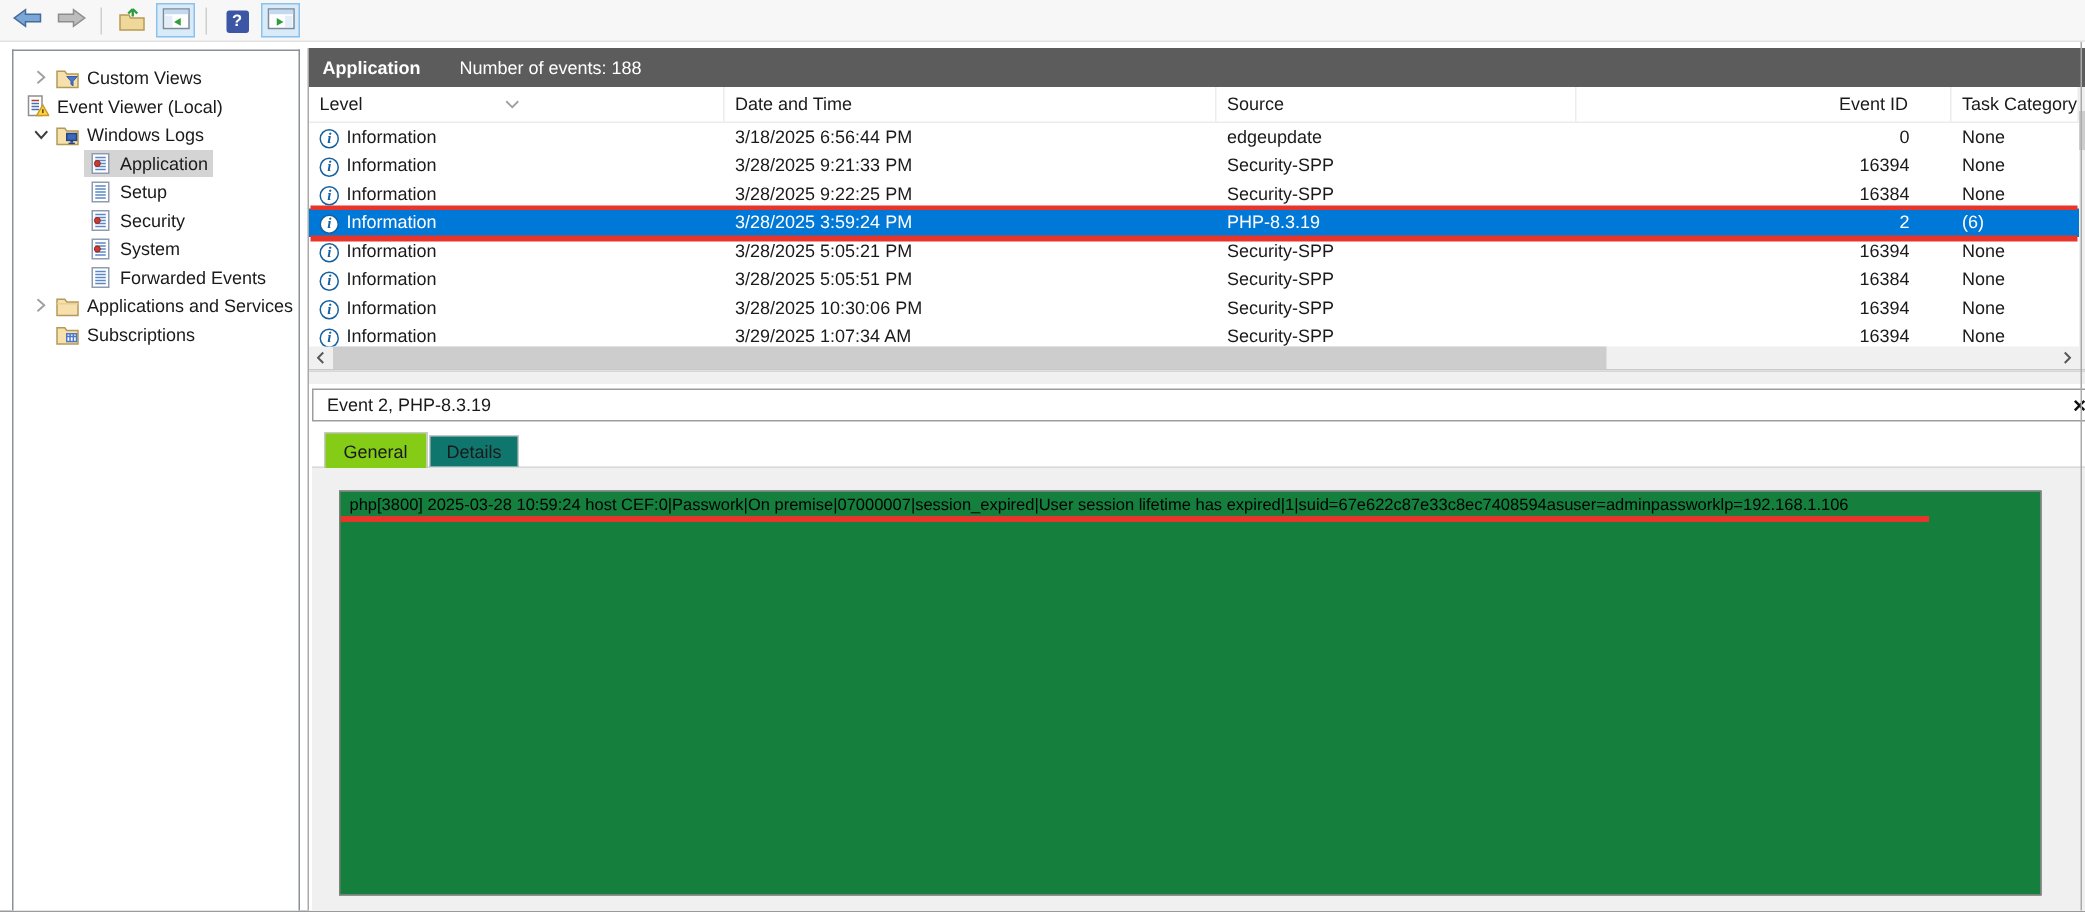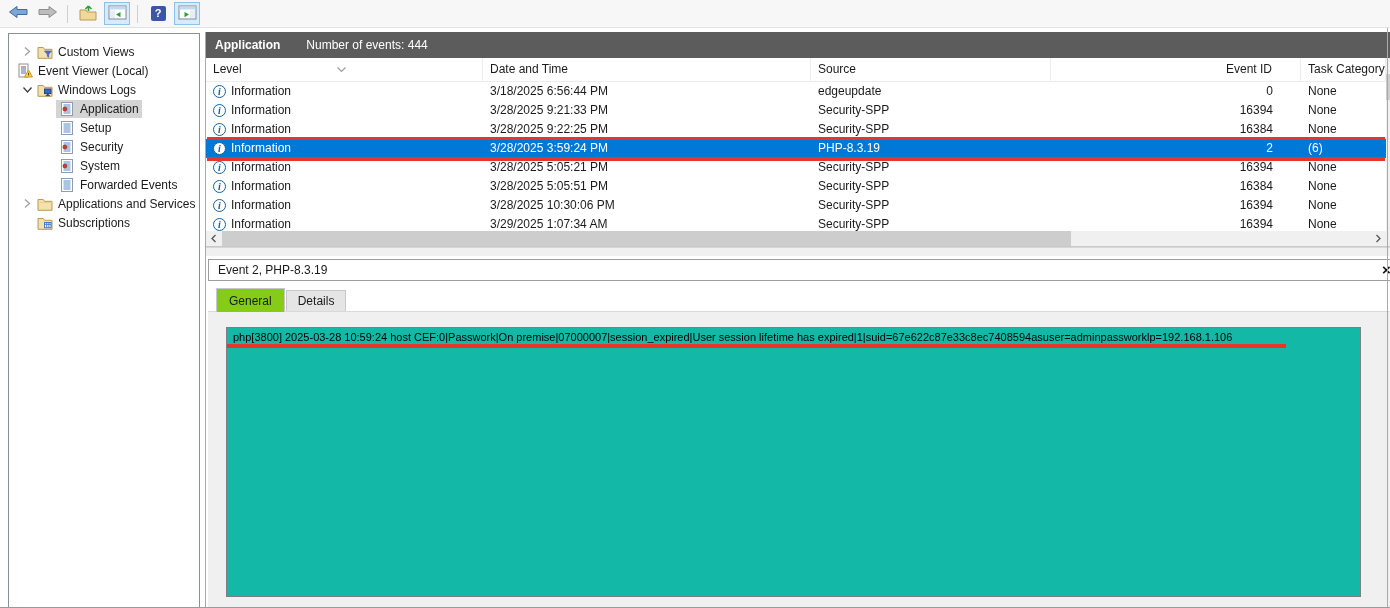--- a/index.html
+++ b/index.html
@@ -309,7 +309,7 @@
     <div class="main-panel">
       <div class="main-header">
         <span class="mh-title">Application</span>
-        <span>Number of events: 444</span>
+        <span>Number of events: 188</span>
       </div>
 
       <div class="table-wrap">

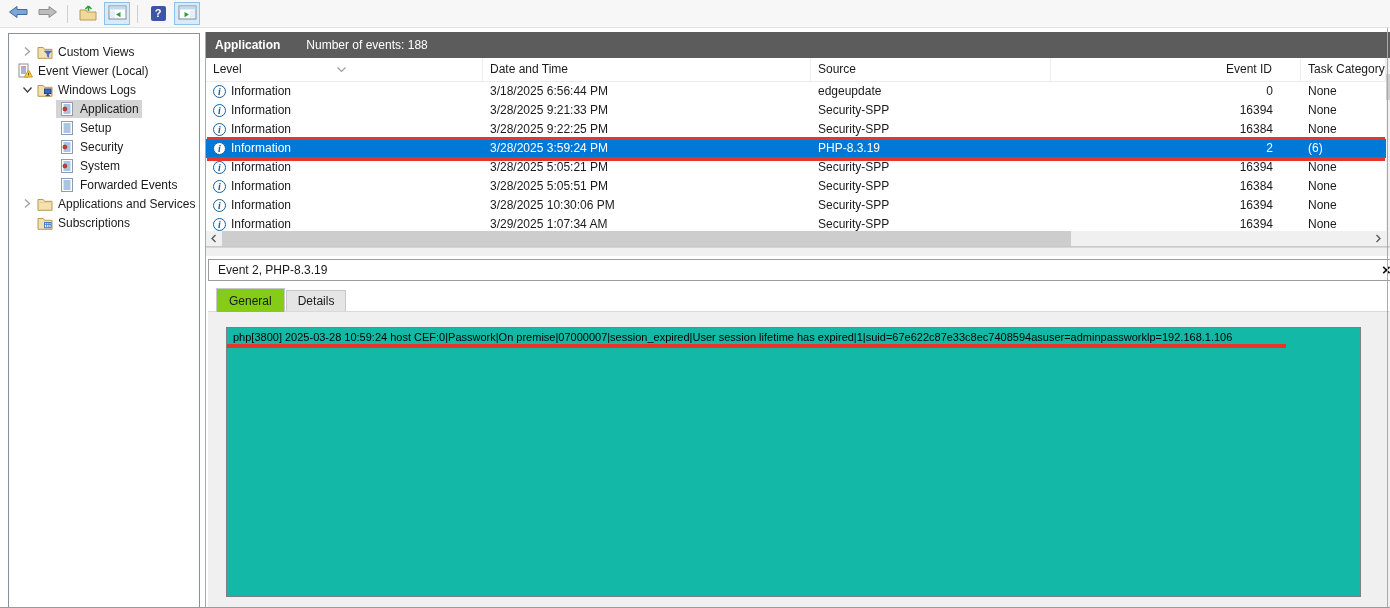--- a/index.html
+++ b/index.html
@@ -81,7 +81,7 @@
   .dt-label { flex:1; }
   .close-x { font-size:15px; font-weight:bold; color:#101010; line-height:1; cursor:default; }
   .tabs { display:flex; margin:7px 0 0 8px; align-items:flex-end; flex:none; position:relative; z-index:2; }
-  .tab { padding:3px 11px; border:1px solid #c8c8c8; border-bottom:none; background:#e5e5e5; margin-right:1px; }
+  .tab { padding:3px 11px; border:1px solid #c8c8c8; border-bottom:none; background:#0f766e; margin-right:1px; }
   .tab.active { background:#84cc16; padding:5px 12px 4px; margin-bottom:-1px; }
   .tab-content { flex:1; background:#f0f0f0; border-top:1px solid #d9d9d9; padding:15px 40px 10px 18px; display:flex; }
   .msg-box { flex:1; background:#14b8a6; border:1px solid #7f7f7f; padding:3px 0 0 6px; overflow:hidden; }

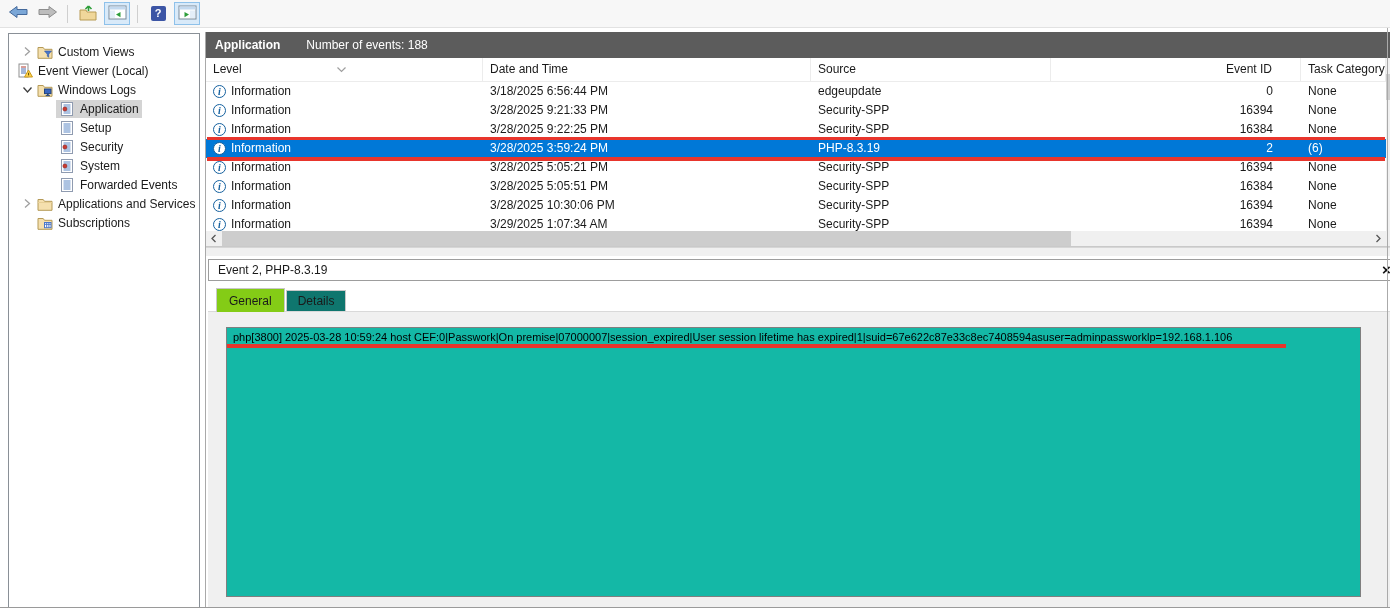--- a/index.html
+++ b/index.html
@@ -84,7 +84,7 @@
   .tab { padding:3px 11px; border:1px solid #c8c8c8; border-bottom:none; background:#0f766e; margin-right:1px; }
   .tab.active { background:#84cc16; padding:5px 12px 4px; margin-bottom:-1px; }
   .tab-content { flex:1; background:#f0f0f0; border-top:1px solid #d9d9d9; padding:15px 40px 10px 18px; display:flex; }
-  .msg-box { flex:1; background:#14b8a6; border:1px solid #7f7f7f; padding:3px 0 0 6px; overflow:hidden; }
+  .msg-box { flex:1; background:#15803d; border:1px solid #7f7f7f; padding:3px 0 0 6px; overflow:hidden; }
   .msg-text { white-space:nowrap; font-size:11px; color:#000; }
   .msg-underline { height:4px; background:#e8352c; width:94%; margin-left:-6px; margin-top:1px; }
 </style>

